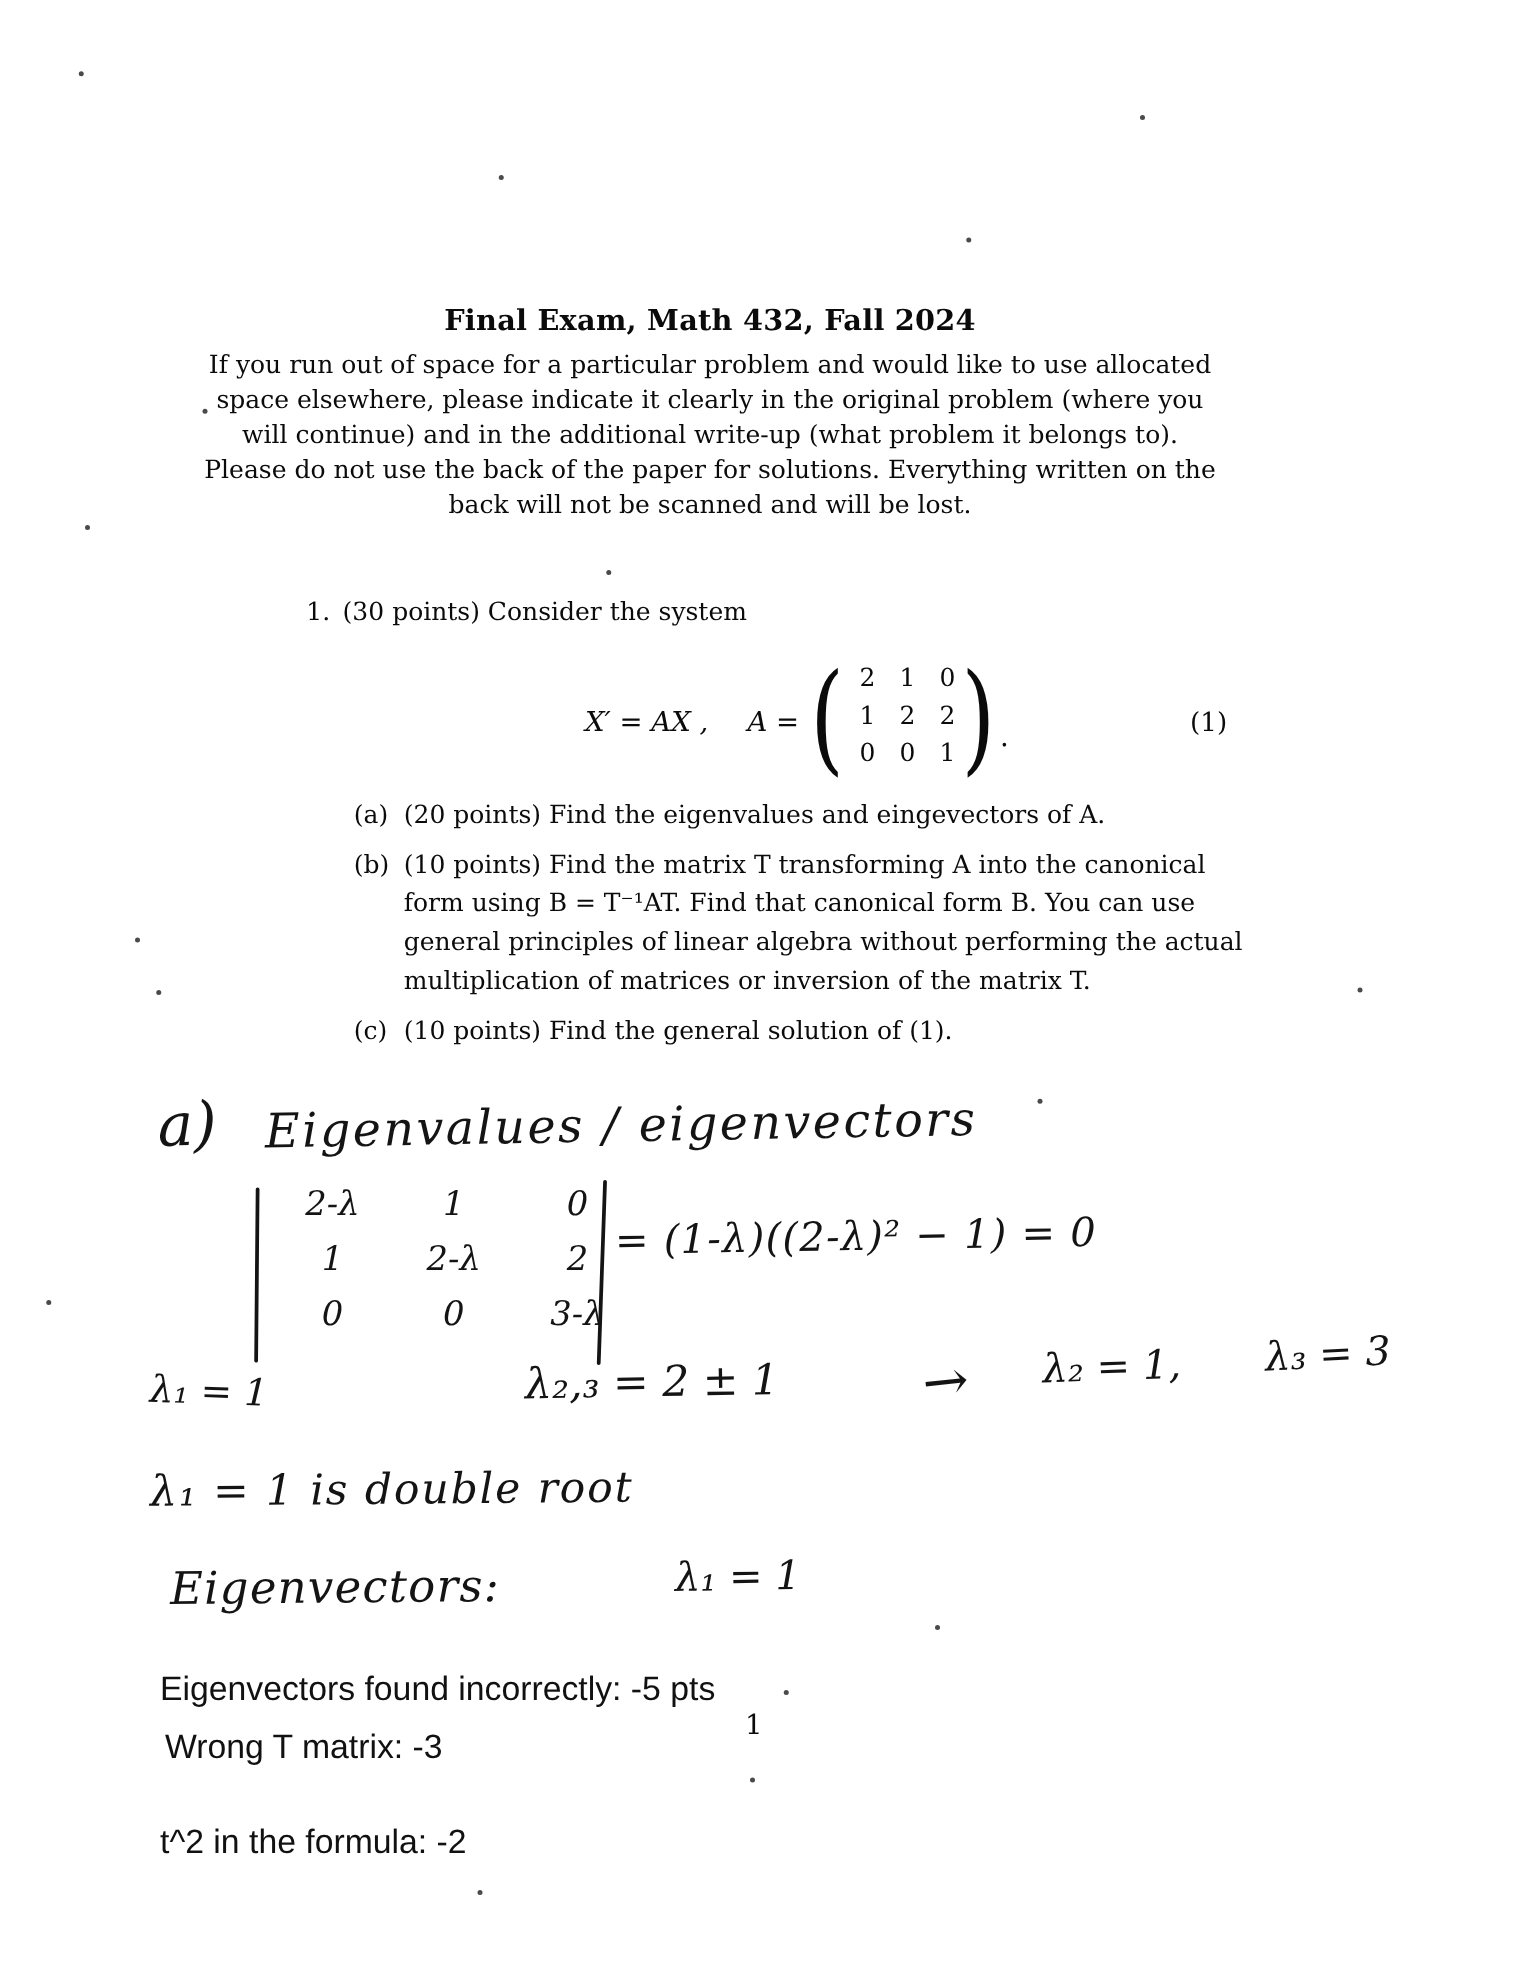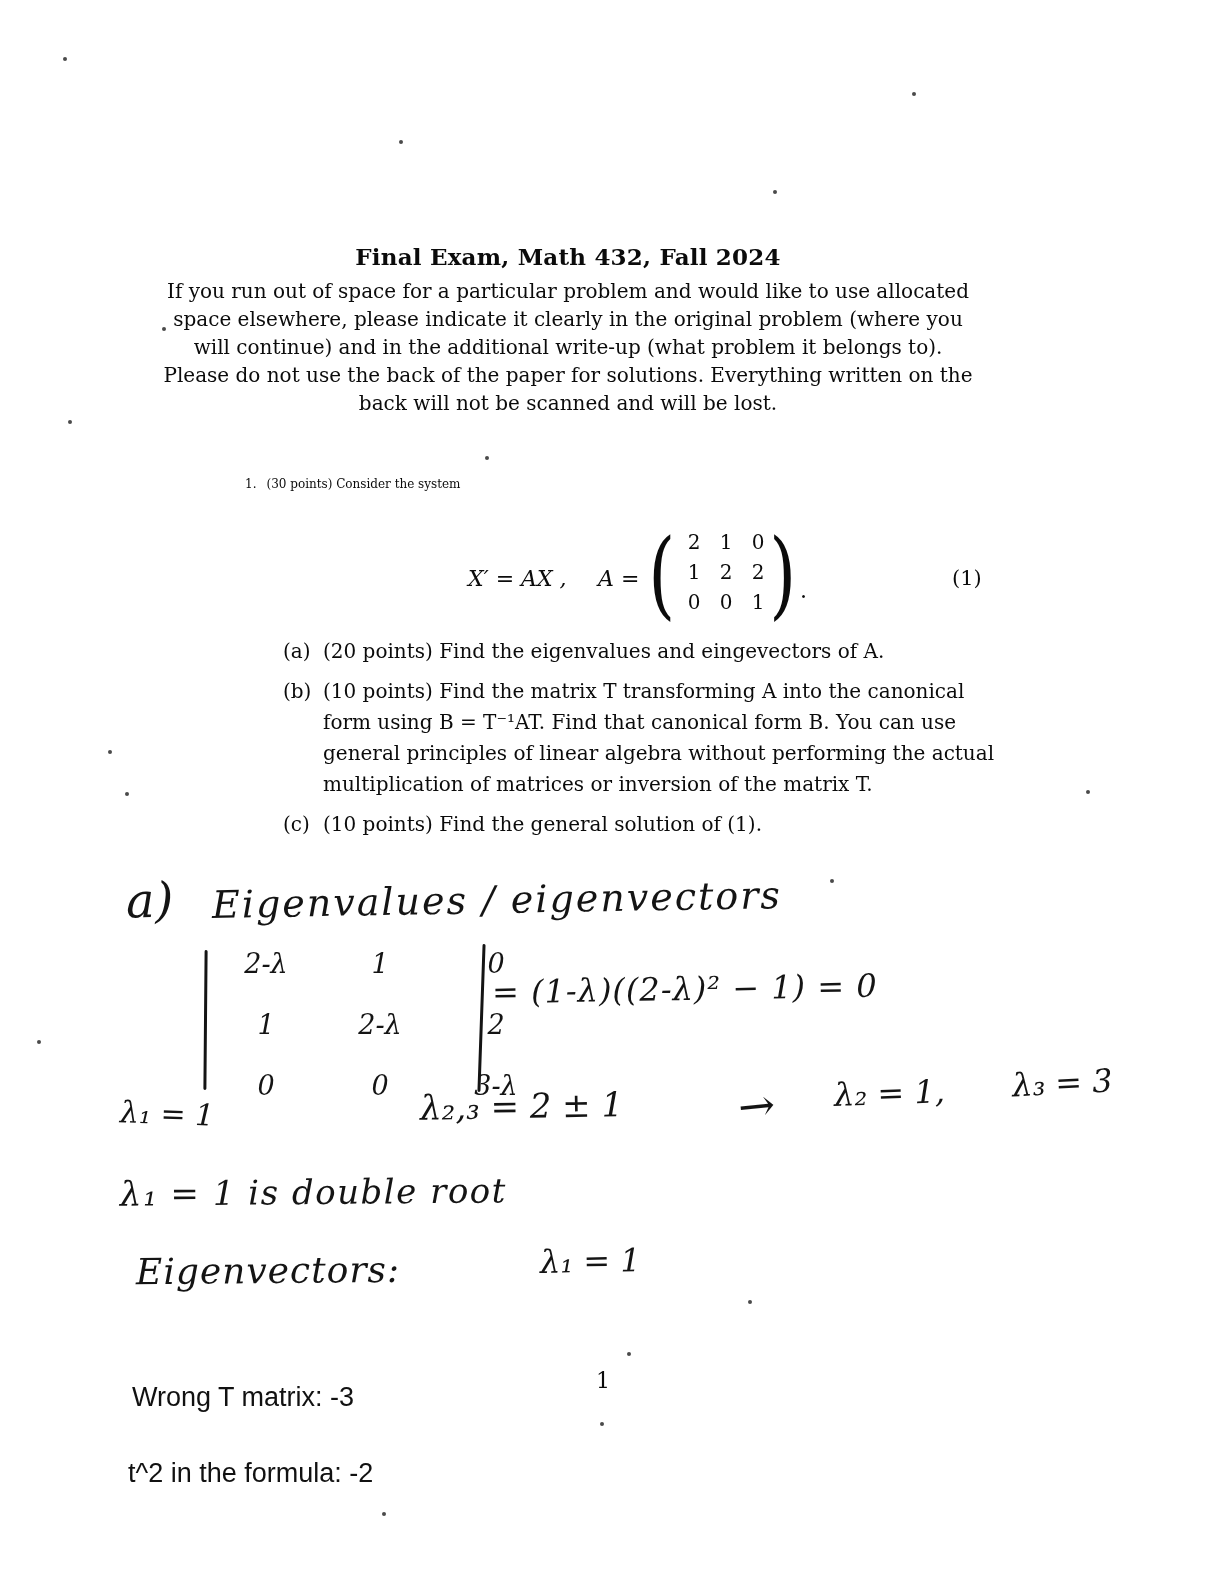--- a/index.html
+++ b/index.html
@@ -19,7 +19,7 @@
   .header-block{left:0;top:243px;width:1136px;text-align:center;}
   .exam-title{font-size:23px;font-weight:bold;letter-spacing:.2px;margin:0 auto 7px auto;}
   .instr{font-size:20px;line-height:28px;width:810px;margin:0 auto;text-align:center;}
-  .problem-line{left:245px;top:477px;font-size:12px;}
+  .problem-line{left:245px;top:477px;font-size:20px;}
   .problem-line .num{margin-right:10px;}
   
   .eq-lhs{left:468px;top:566px;font-size:22px;font-style:italic;}

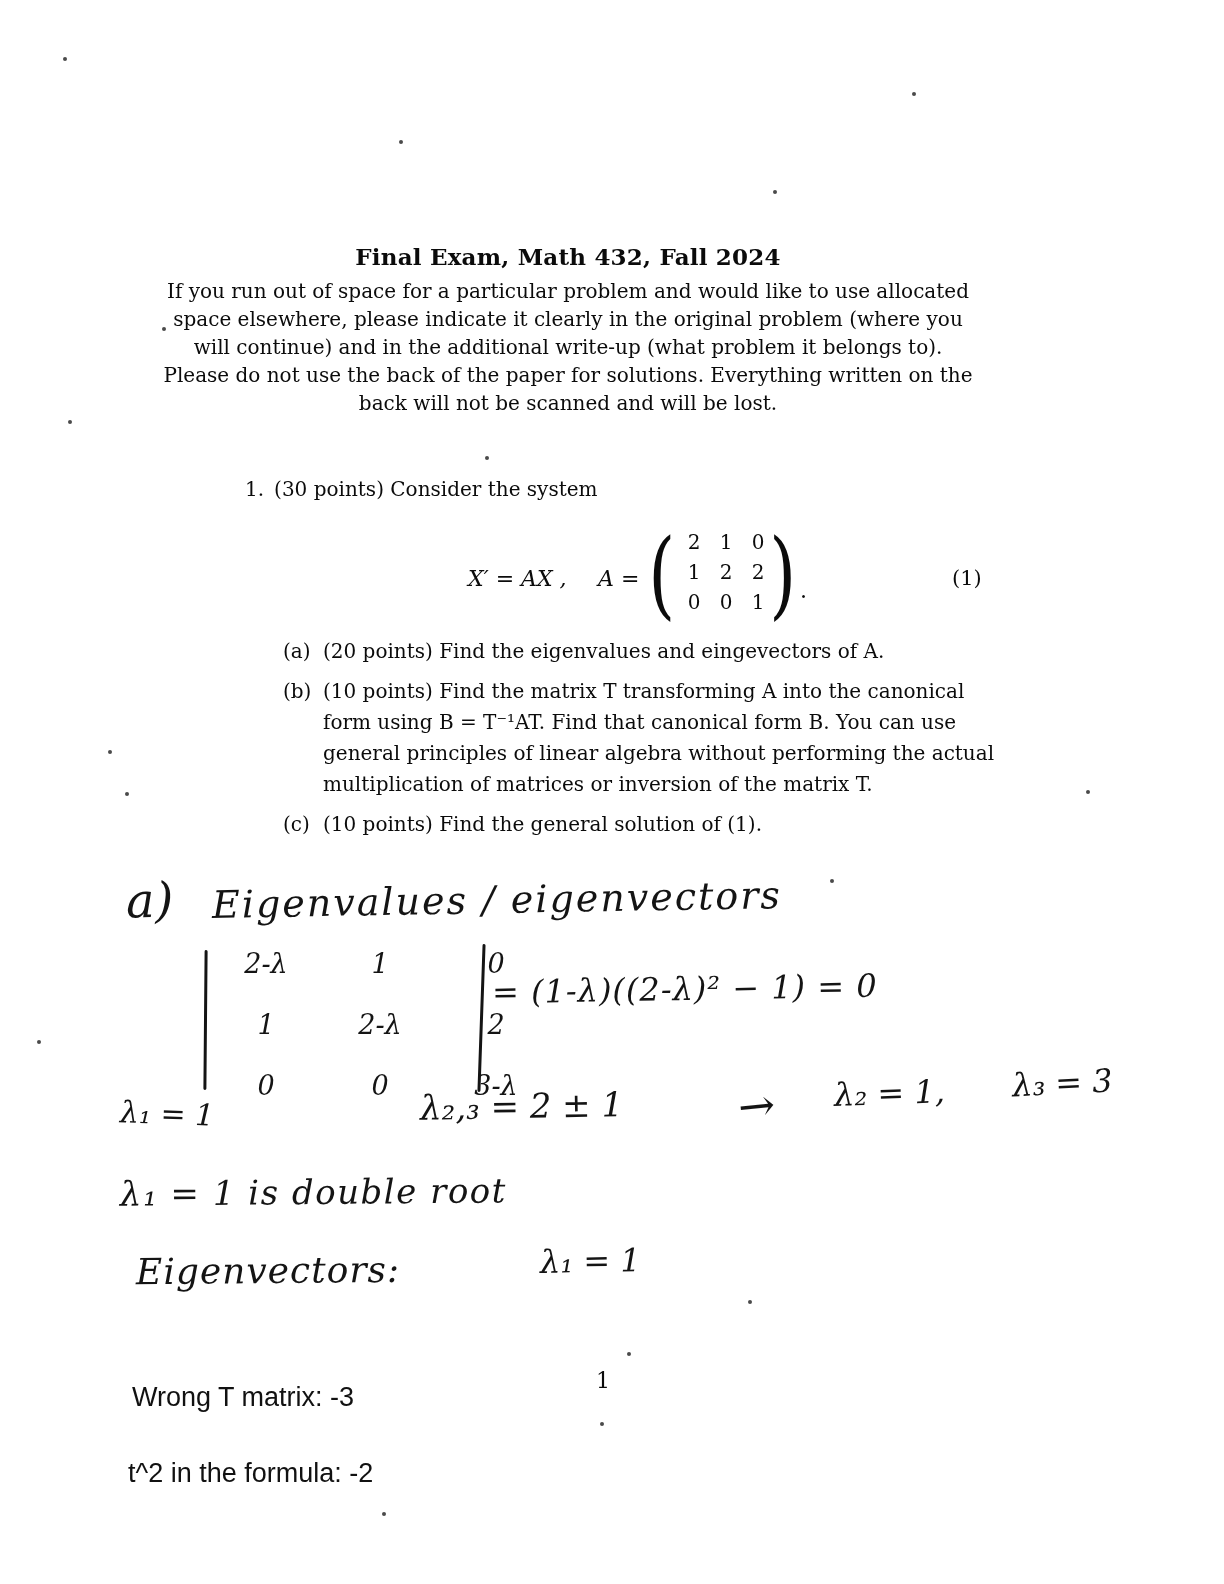--- a/index.html
+++ b/index.html
@@ -40,7 +40,7 @@
   .hw-part{left:126px;top:872px;font-size:48px;transform:rotate(-2deg);}
   .hw-heading{left:212px;top:878px;font-size:38px;letter-spacing:2px;transform:rotate(-1deg);}
   .det-bar{width:3px;background:#141414;border-radius:2px;}
-  .det-grid{left:220px;top:948px;display:grid;grid-template-columns:92px 102px 96px;grid-auto-rows:44px;font-size:27px;text-align:center;gap:17px;}
+  .det-grid{left:220px;top:948px;display:grid;grid-template-columns:92px 102px 96px;grid-auto-rows:44px;font-size:27px;text-align:center;}
   .det-rhs{left:492px;top:970px;font-size:32px;letter-spacing:1px;transform:rotate(-1deg);white-space:nowrap;}
   .hw-l1{left:120px;top:1096px;font-size:30px;transform:rotate(2deg);}
   .hw-l23{left:420px;top:1086px;font-size:34px;transform:rotate(-1deg);}

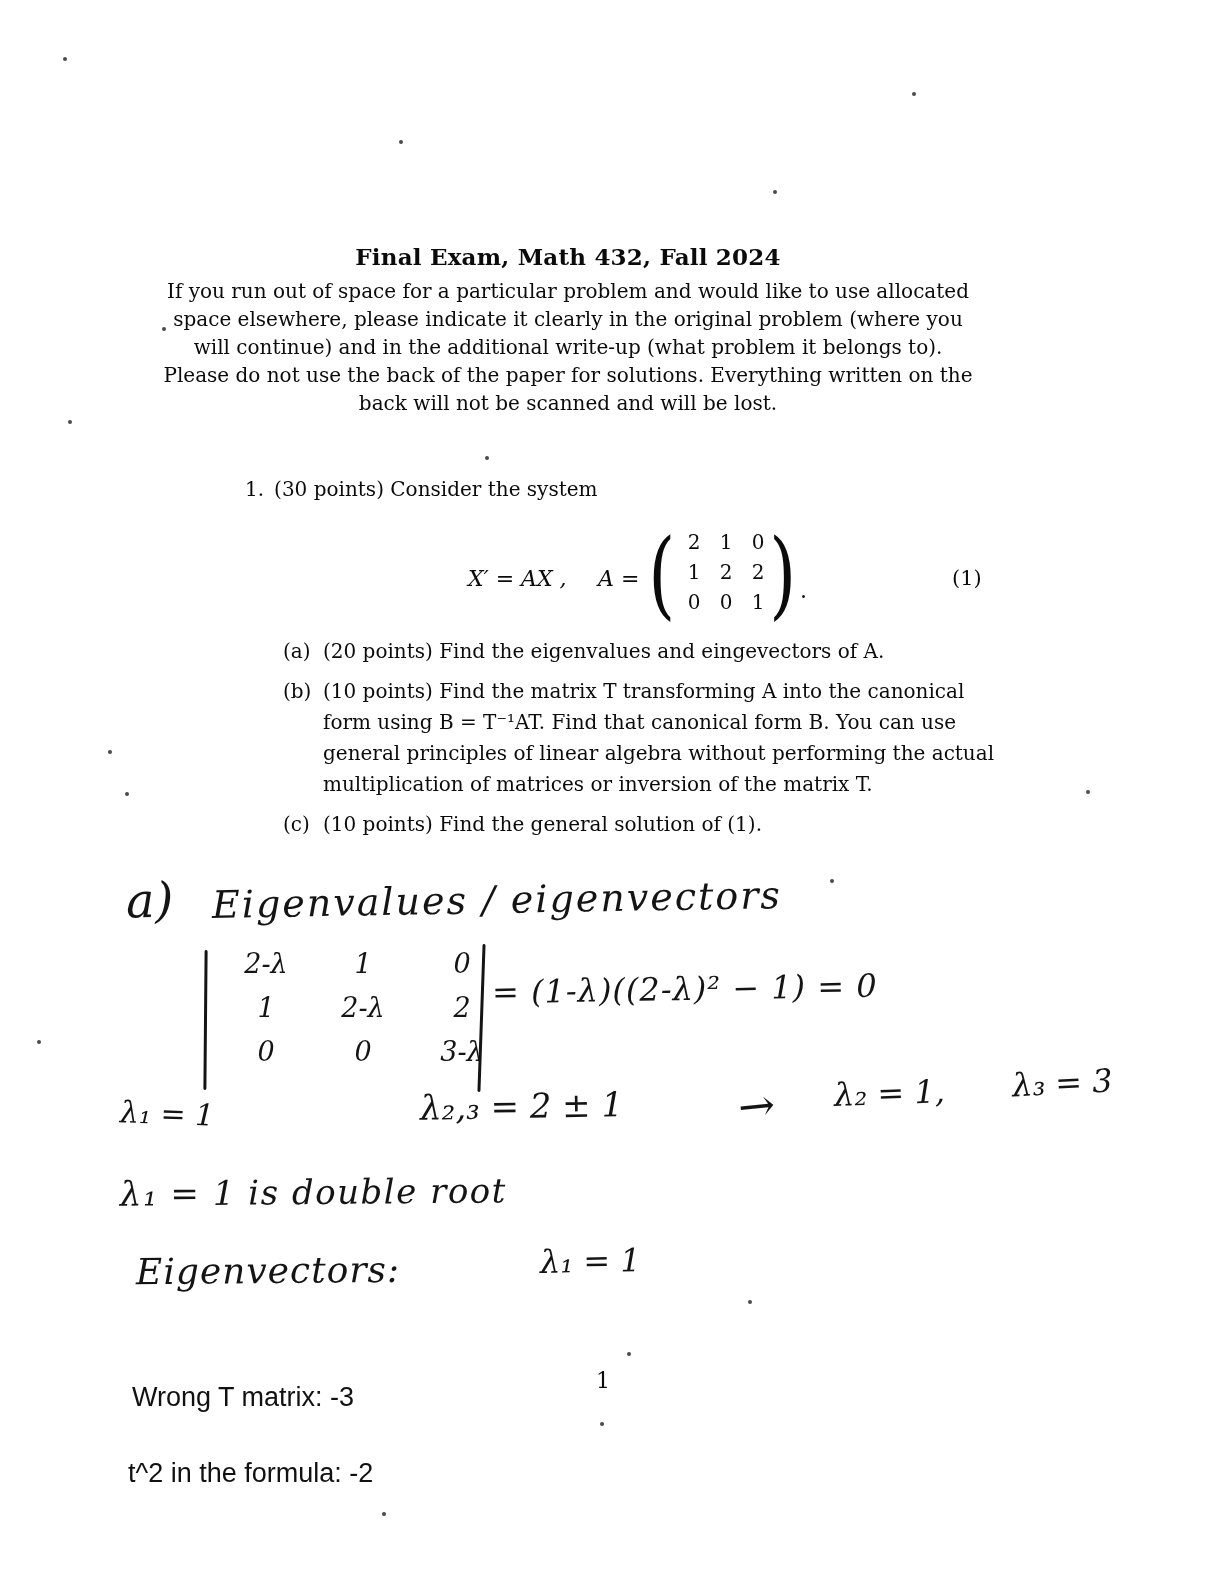--- a/index.html
+++ b/index.html
@@ -135,6 +135,7 @@
   <div class="abs hw hw-evlabel">Eigenvectors:</div>
   <div class="abs hw hw-evcase">λ₁ = 1</div>
 
+  <div class="abs ann ann1">Eigenvectors found incorrectly: -5 pts</div>
   <div class="abs ann ann2">Wrong T matrix: -3</div>
   <div class="abs ann ann3">t^2 in the formula: -2</div>
 

